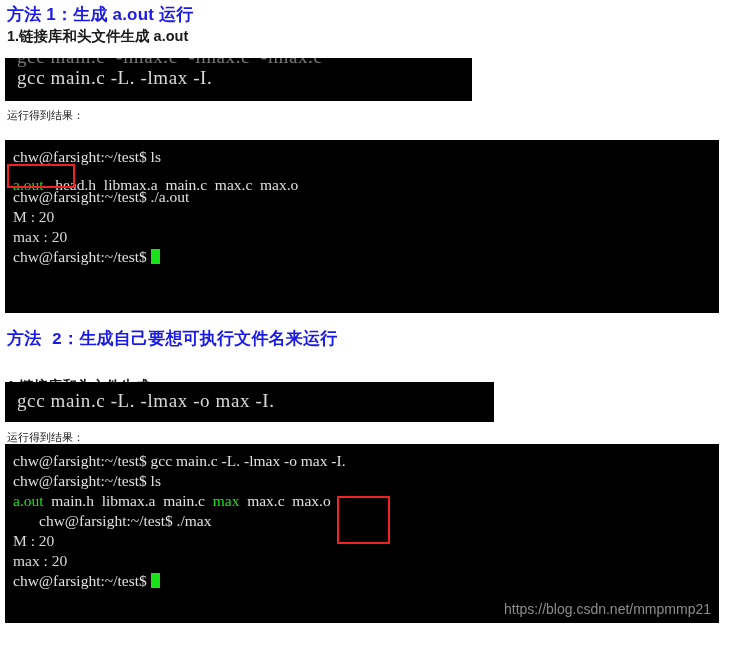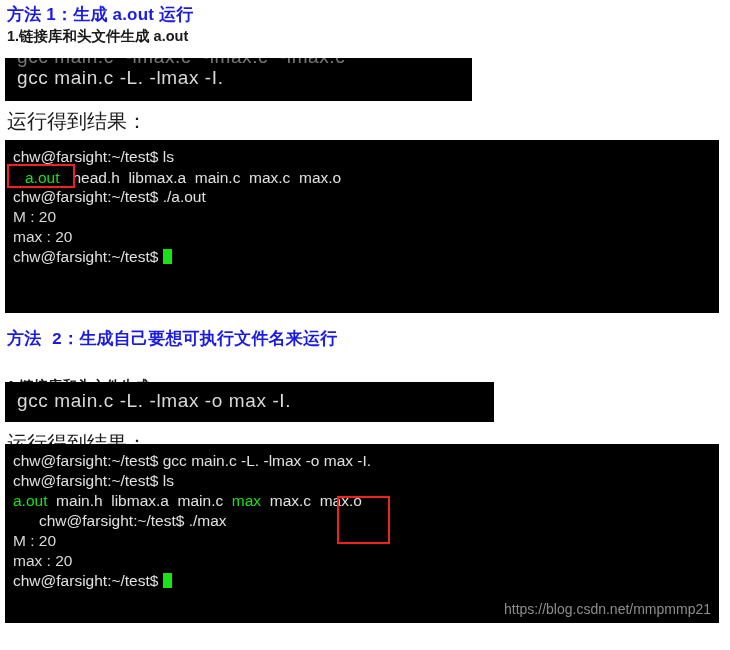--- a/index.html
+++ b/index.html
@@ -56,7 +56,7 @@
     box-sizing: border-box;
   }
   .term-line {
-    font-family: Liberation Sans, sans-serif;
+    font-family: Liberation Serif, serif;
     font-size: 15.5px;
     line-height: 20px;
     color: #d8d8d8;

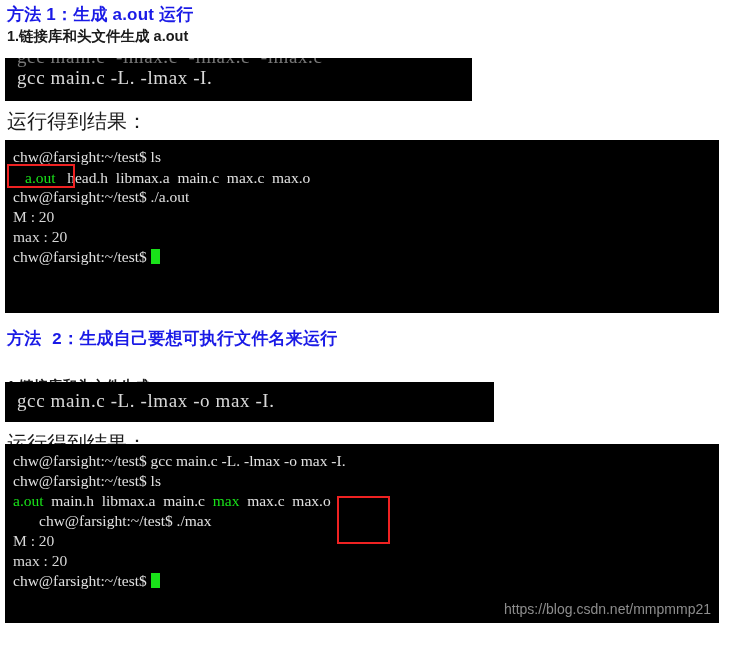--- a/index.html
+++ b/index.html
@@ -43,7 +43,7 @@
   .result-label {
     position: absolute;
     left: 7px;
-    font-size: 20px;
+    font-size: 11px;
     color: #1a1a1a;
     white-space: nowrap;
   }

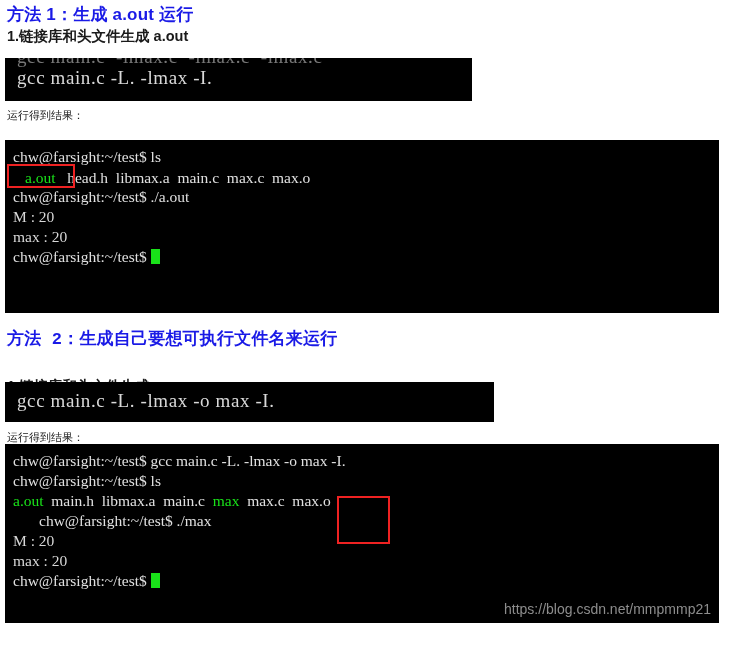--- a/index.html
+++ b/index.html
@@ -121,7 +121,7 @@
 
     <div class="term-line" style="position:absolute; left:8px; top:7px;"><span class="white">chw@farsight:~/test$ </span><span class="white">ls</span></div>
 
-    <div class="term-line" style="position:absolute; left:8px; top:28px;margin-left:12px;"><span class="green">a.out</span><span class="white">   head.h  libmax.a  main.c  max.c  max.o</span></div>
+    <div class="term-line" style="position:absolute; left:8px; top:35px;"><span class="green">a.out</span><span class="white">   head.h  libmax.a  main.c  max.c  max.o</span></div>
 
     <div class="term-line" style="position:absolute; left:8px; top:47px;"><span class="white">chw@farsight:~/test$ </span><span class="white">./a.out</span></div>
 

